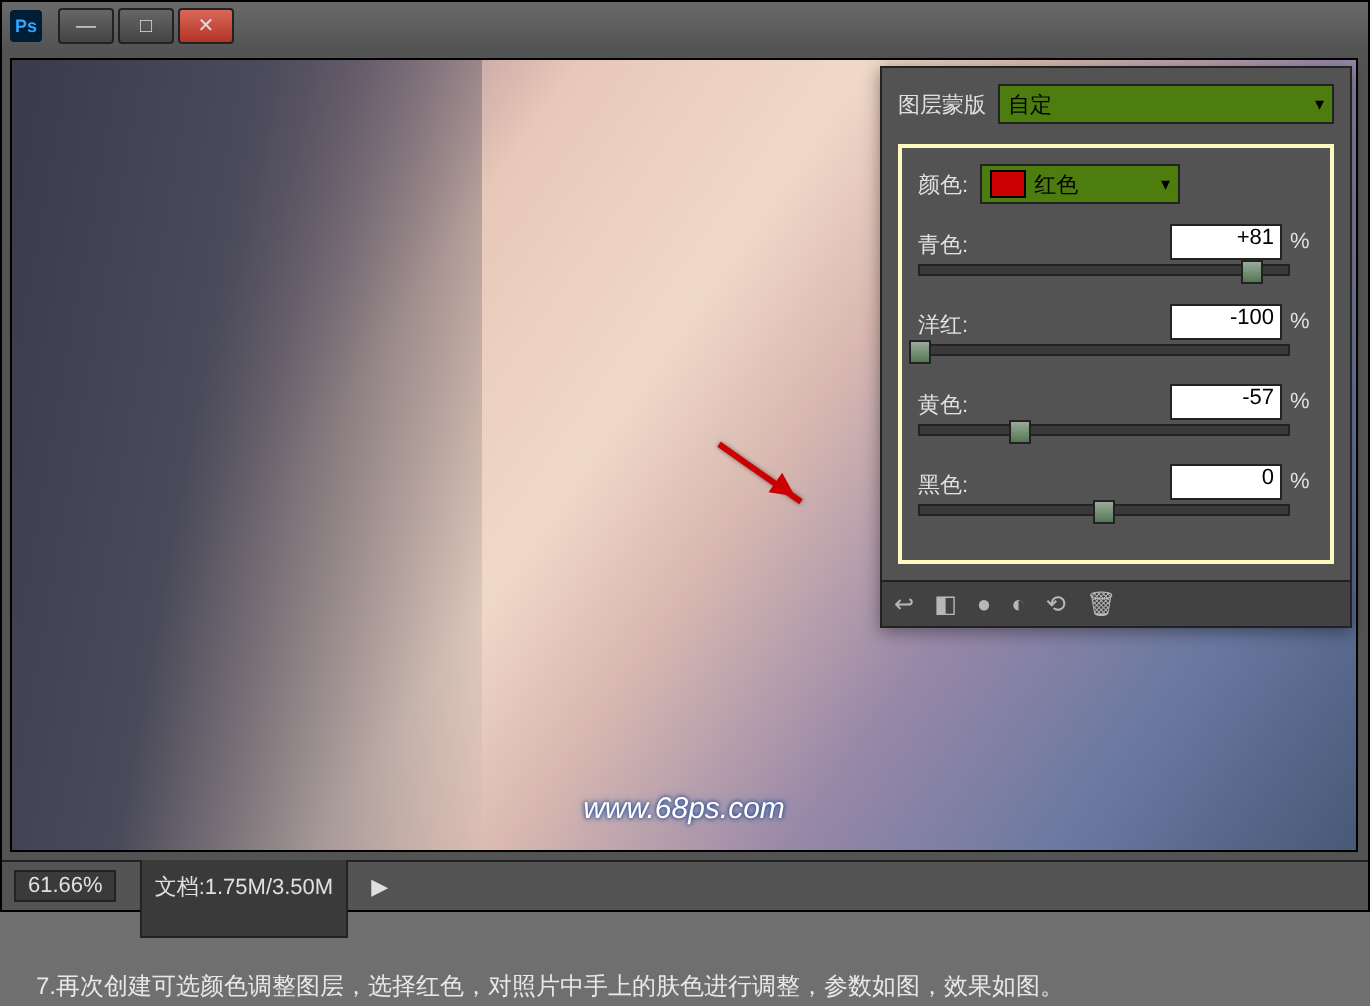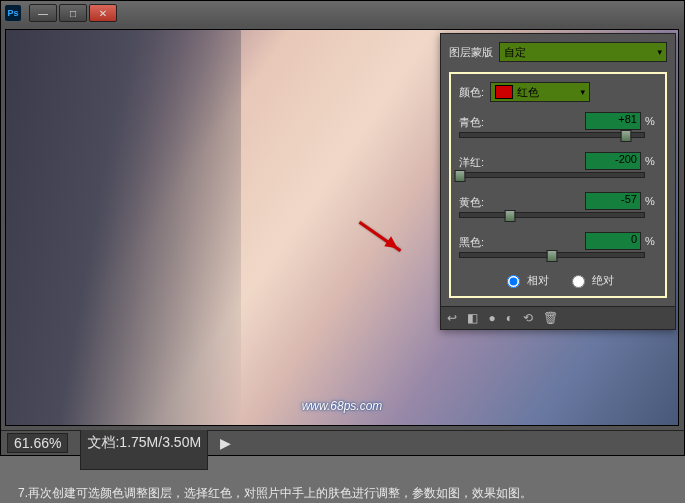--- a/index.html
+++ b/index.html
@@ -28,7 +28,7 @@
 .color-sw{width:16px;height:12px;background:#c00;border:1px solid #000}
 .slider-row{margin-bottom:14px}
 .slider-row .lbl-line{display:flex;align-items:flex-end;justify-content:space-between;font-size:11px;margin-bottom:2px}
-.num-input{width:48px;height:16px;background:#15803d;color:#000;border:1px solid #222;text-align:right;padding:0 3px;font-size:11px}
+.num-input{width:48px;height:16px;background:#ffffff;color:#000;border:1px solid #222;text-align:right;padding:0 3px;font-size:11px}
 .pct{margin-left:4px;width:12px}
 .track{height:4px;background:#3a3a3a;border:1px solid #222;position:relative;margin:2px 12px 0 0}
 .thumb{position:absolute;top:-3px;width:9px;height:10px;background:linear-gradient(#9a9,#575);border:1px solid #222;transform:translateX(-50%)}

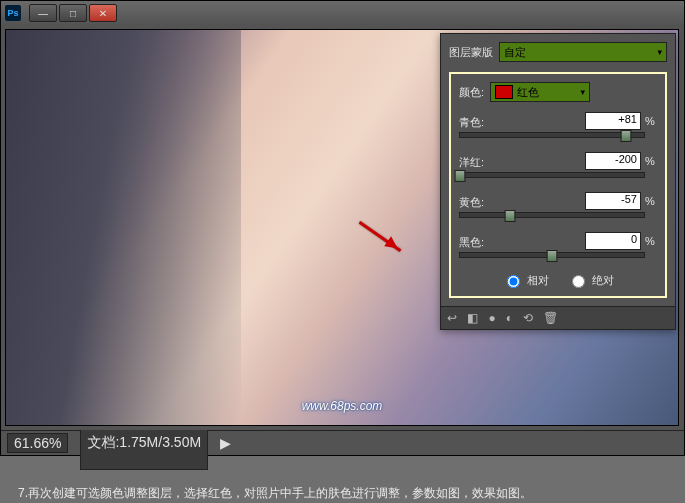--- a/index.html
+++ b/index.html
@@ -104,7 +104,7 @@
             <div class="lbl-line">
               <span>洋红:</span>
               <span style="display:flex;align-items:center">
-                <span class="num-input">-200</span>
+                <span class="num-input">-100</span>
                 <span class="pct">%</span>
               </span>
             </div>

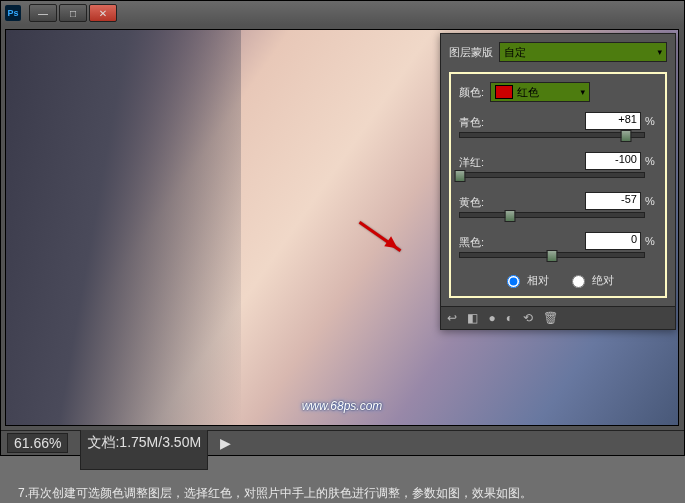--- a/index.html
+++ b/index.html
@@ -139,16 +139,6 @@
               </div>
           </div>
 
-          <div class="radios">
-            <label>
-                <input type="radio" checked="" style="">
-                <span>相对</span>
-              </label>
-            <label>
-                <input type="radio" style="">
-                <span>绝对</span>
-              </label>
-          </div>
         </div>
       </div>
       <div class="panel-foot">

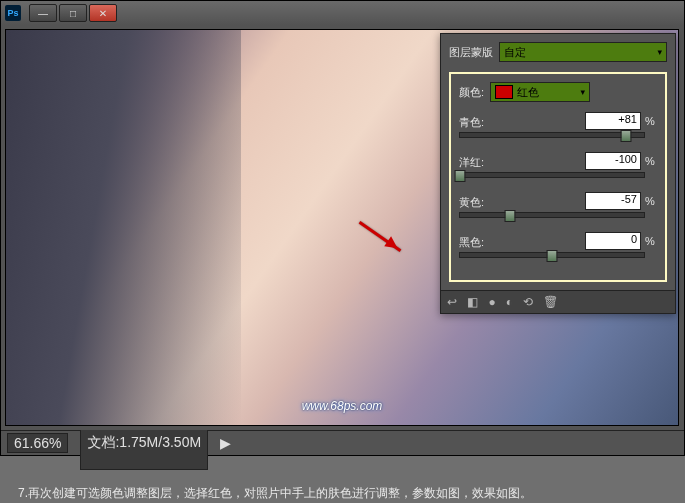--- a/index.html
+++ b/index.html
@@ -13,7 +13,7 @@
 .canvas-area{position:relative;background:#535353;padding:4px}
 .photo{width:672px;height:395px;background:linear-gradient(125deg,#6a5a7a 0%,#9a7a8a 15%,#e8c8b8 30%,#f0d8c8 45%,#d8b8b0 55%,#9888a8 70%,#6878a0 85%,#485878 100%);position:relative;overflow:hidden;border:1px solid #000}
 .photo::before{content:"";position:absolute;left:0;top:0;width:35%;height:100%;background:linear-gradient(100deg,#3a3a4a 0%,#4a4a5a 40%,transparent 100%)}
-.watermark{position:absolute;bottom:12px;left:50%;transform:translateX(-50%);color:#fff;text-shadow:0 0 4px #48f,0 0 2px #000;font-size:12px;font-style:italic}
+.watermark{position:absolute;bottom:12px;left:50%;transform:translateX(-50%);color:#fff;text-shadow:0 0 4px #48f,0 0 2px #000;font-size:15px;font-style:italic}
 .arrow{position:absolute;left:52%;top:52%;width:50px;height:3px;background:#c00;transform:rotate(35deg);box-shadow:0 0 2px rgba(0,0,0,.5)}
 .arrow::after{content:"";position:absolute;right:-2px;top:-5px;border:6px solid transparent;border-left:12px solid #c00}
 .panel{position:absolute;right:8px;top:8px;width:234px;background:#535353;border:1px solid #222;box-shadow:0 2px 8px rgba(0,0,0,.4)}

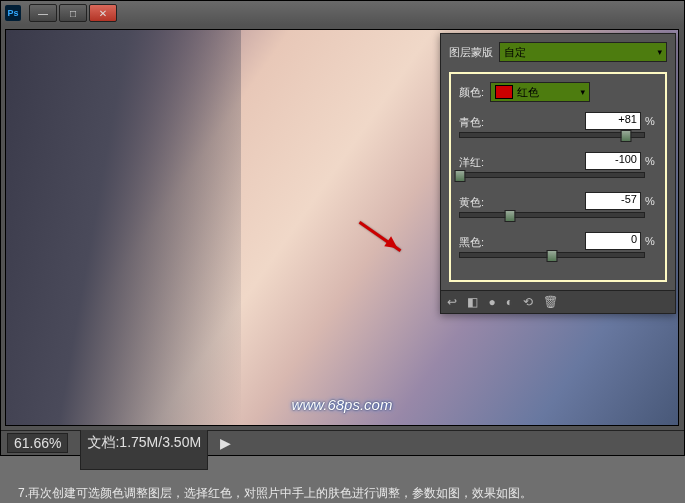--- a/index.html
+++ b/index.html
@@ -36,7 +36,7 @@
 .radios label{display:flex;align-items:center;gap:4px}
 .panel-foot{background:#424242;border-top:1px solid #222;padding:4px 6px;display:flex;gap:10px;align-items:center;color:#ccc;font-size:12px}
 .panel-foot span{opacity:.85}
-.statusbar{background:#535353;display:flex;align-items:center;padding:2px 6px;color:#e0e0e0;font-size:14px;gap:12px;border-top:1px solid #222;height:20px}
+.statusbar{background:#535353;display:flex;align-items:center;padding:2px 6px;color:#e0e0e0;font-size:11px;gap:12px;border-top:1px solid #222;height:20px}
 .zoom-box{background:#3a3a3a;border:1px solid #222;padding:1px 6px}
 .doc-info{background:#3a3a3a;border:1px solid #222;padding:17px 6px}
 .caption{background:#6f6f6f;color:#e8e8e8;padding:29px 18px 6px;font-size:12px;text-align:left}

